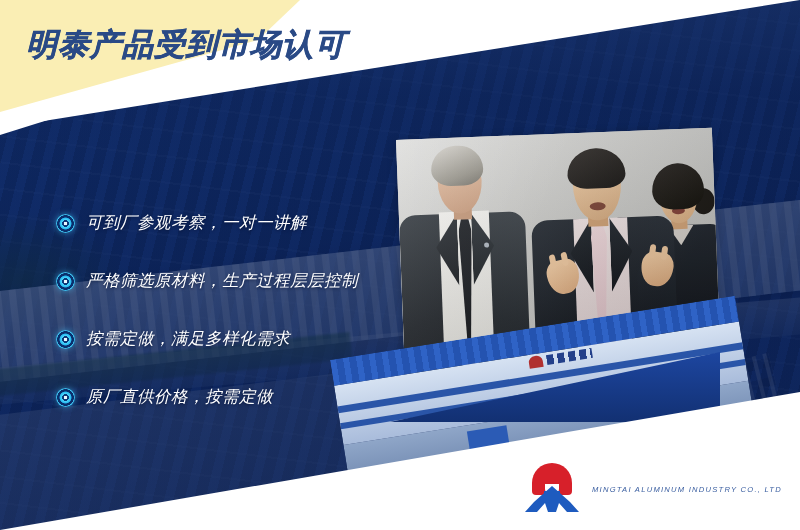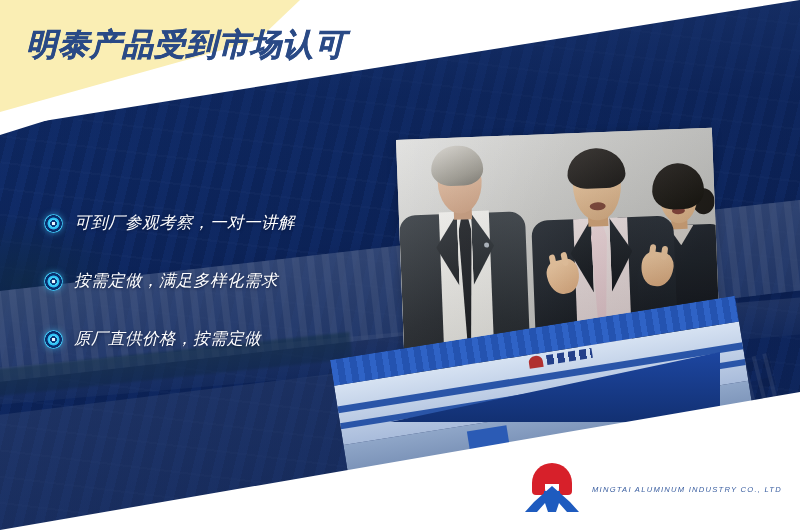--- a/index.html
+++ b/index.html
@@ -115,7 +115,7 @@
 
   
   .bullets {
-    position:absolute; left:44px; top:212px;
+    position:absolute; left:56px; top:212px;
     width:340px;
   }
   .bullet-row {

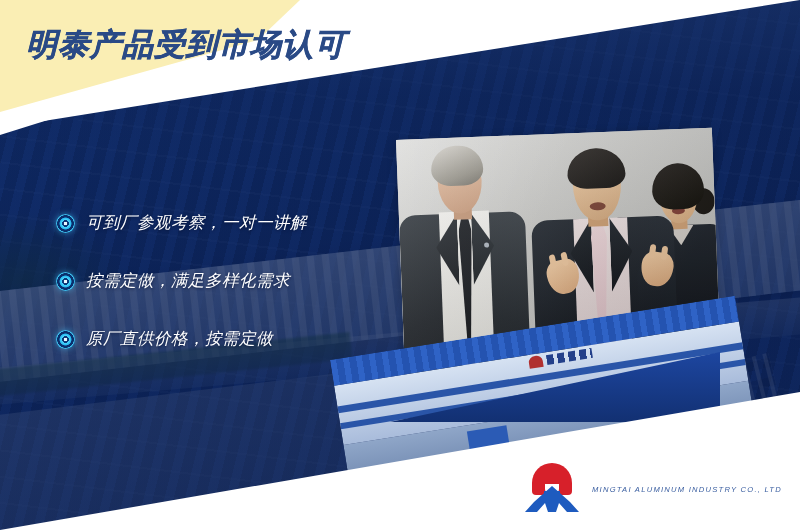--- a/index.html
+++ b/index.html
@@ -354,6 +354,10 @@
     </div>
     <div class="bullet-row">
       <span class="bullet-icon"></span>
+      <span class="bullet-text">严格筛选原材料，生产过程层层控制</span>
+    </div>
+    <div class="bullet-row">
+      <span class="bullet-icon"></span>
       <span class="bullet-text">按需定做，满足多样化需求</span>
     </div>
     <div class="bullet-row">

